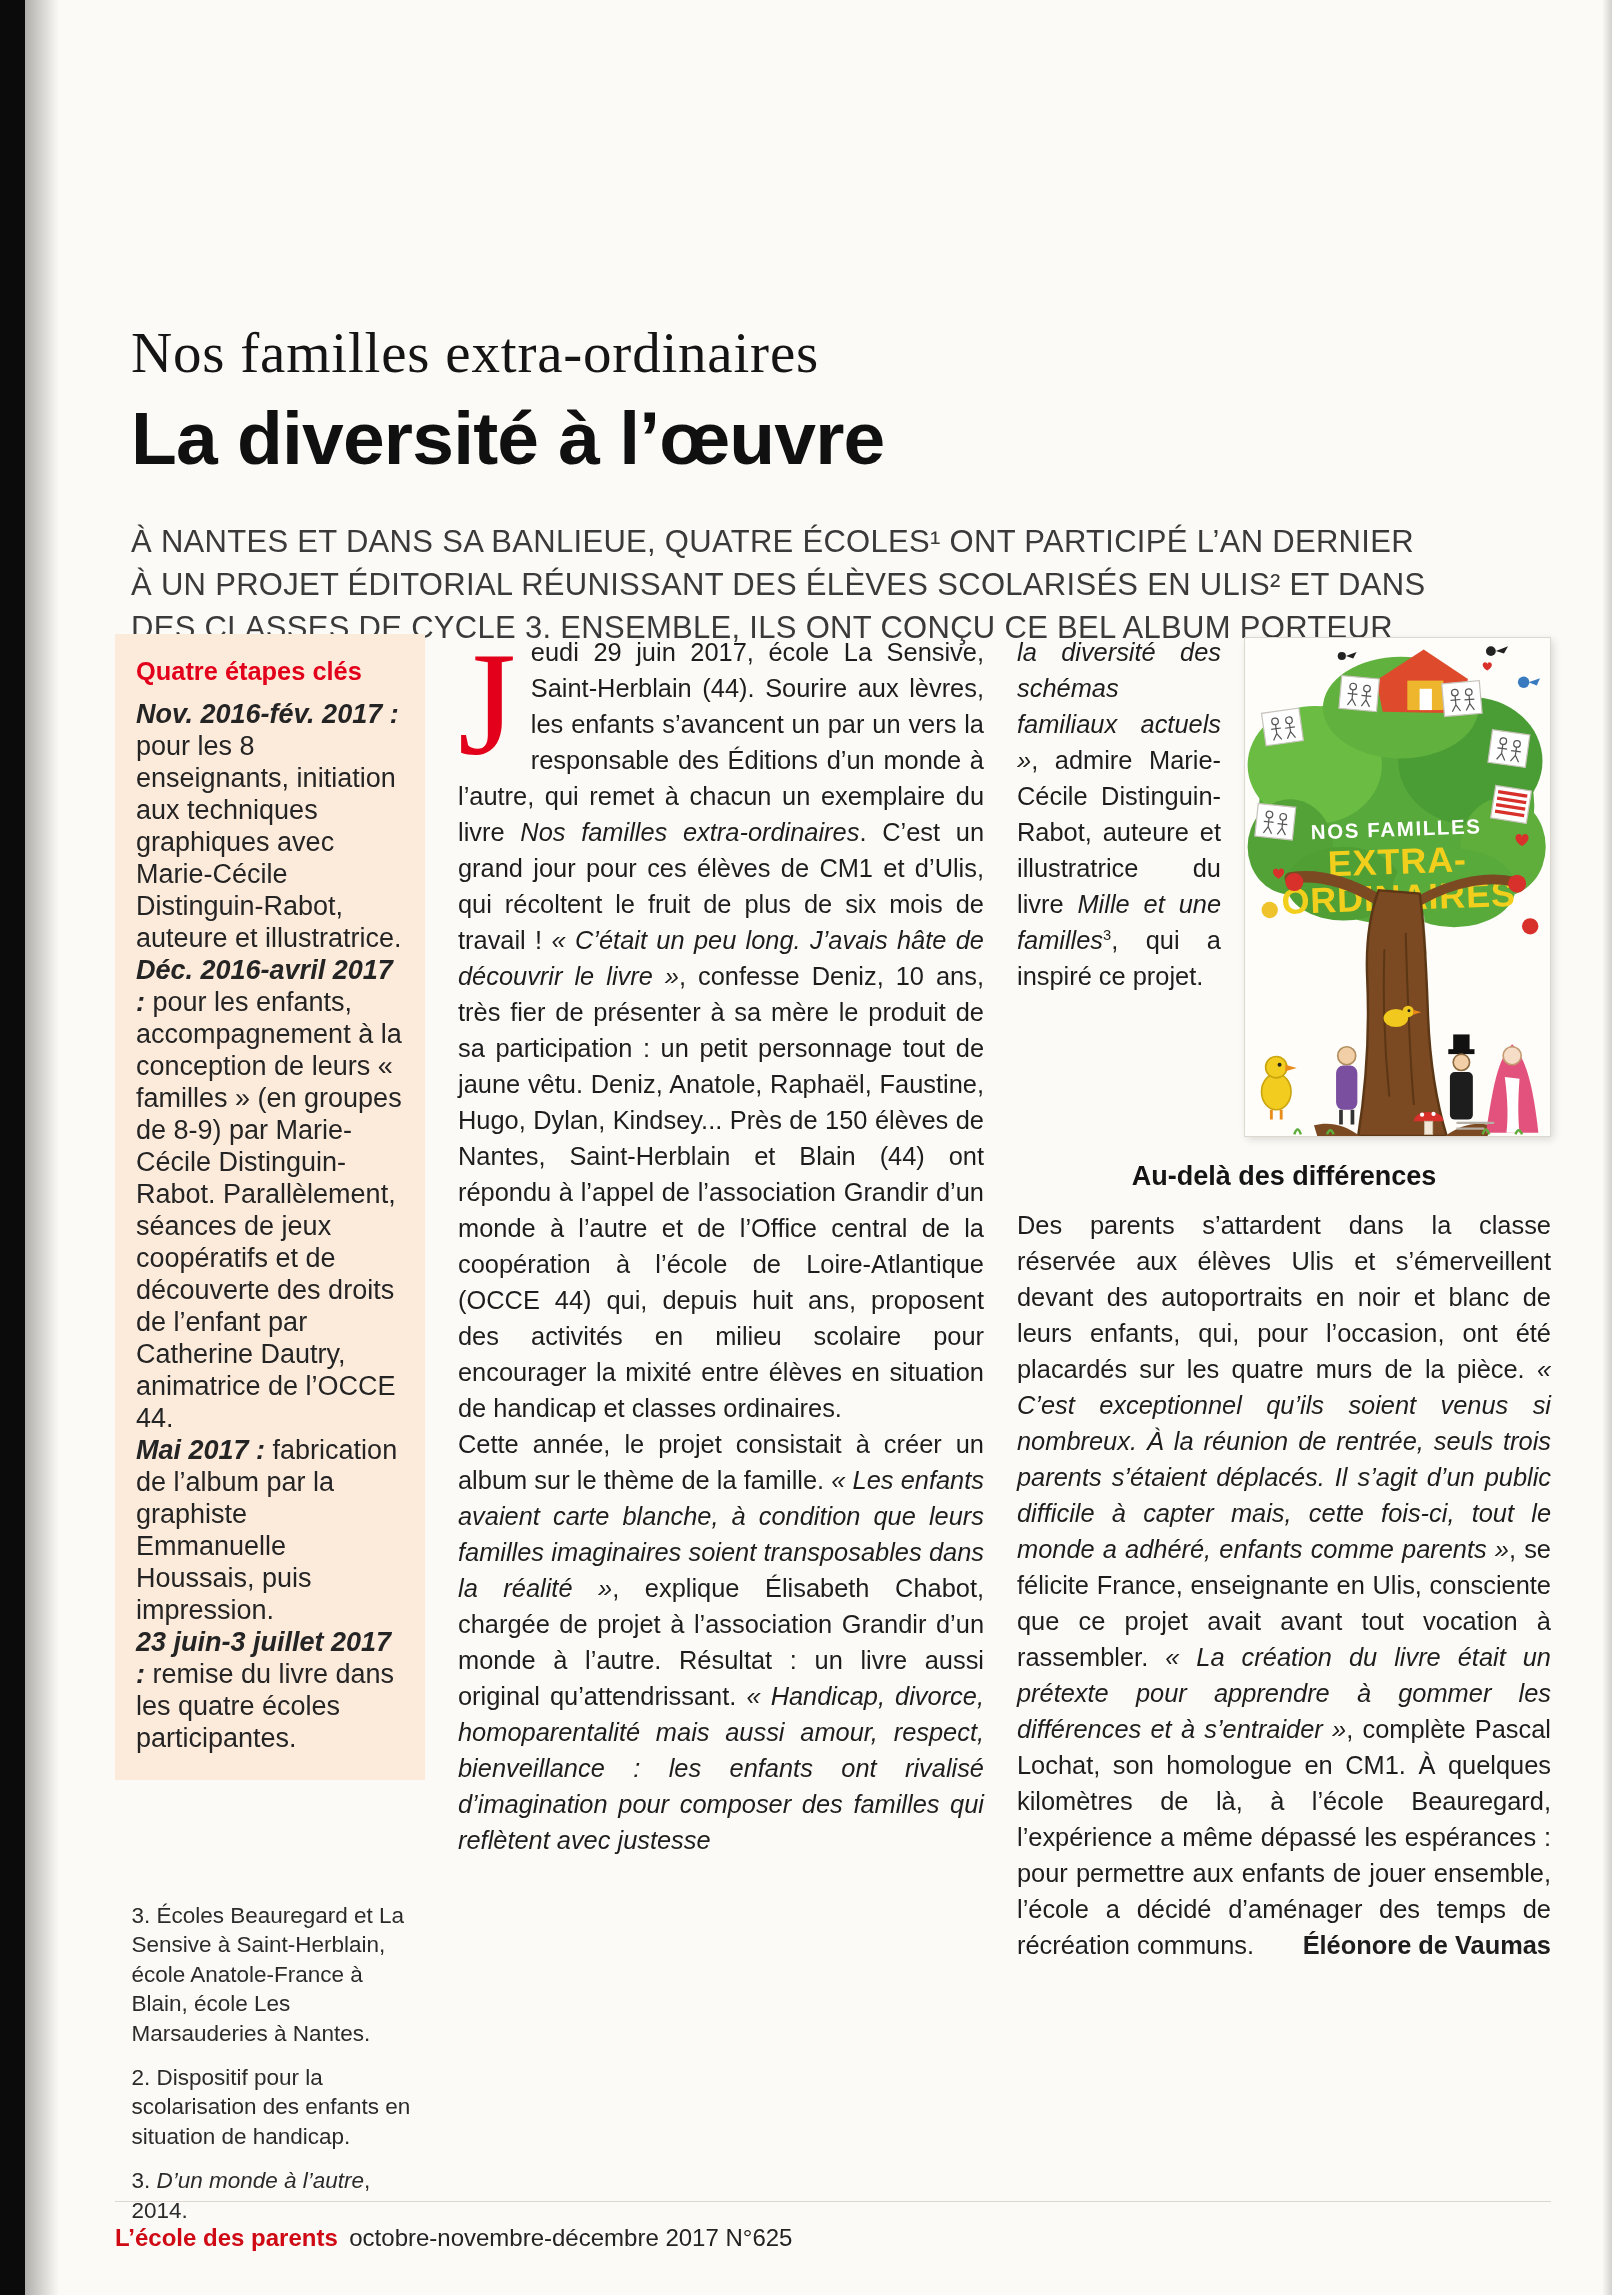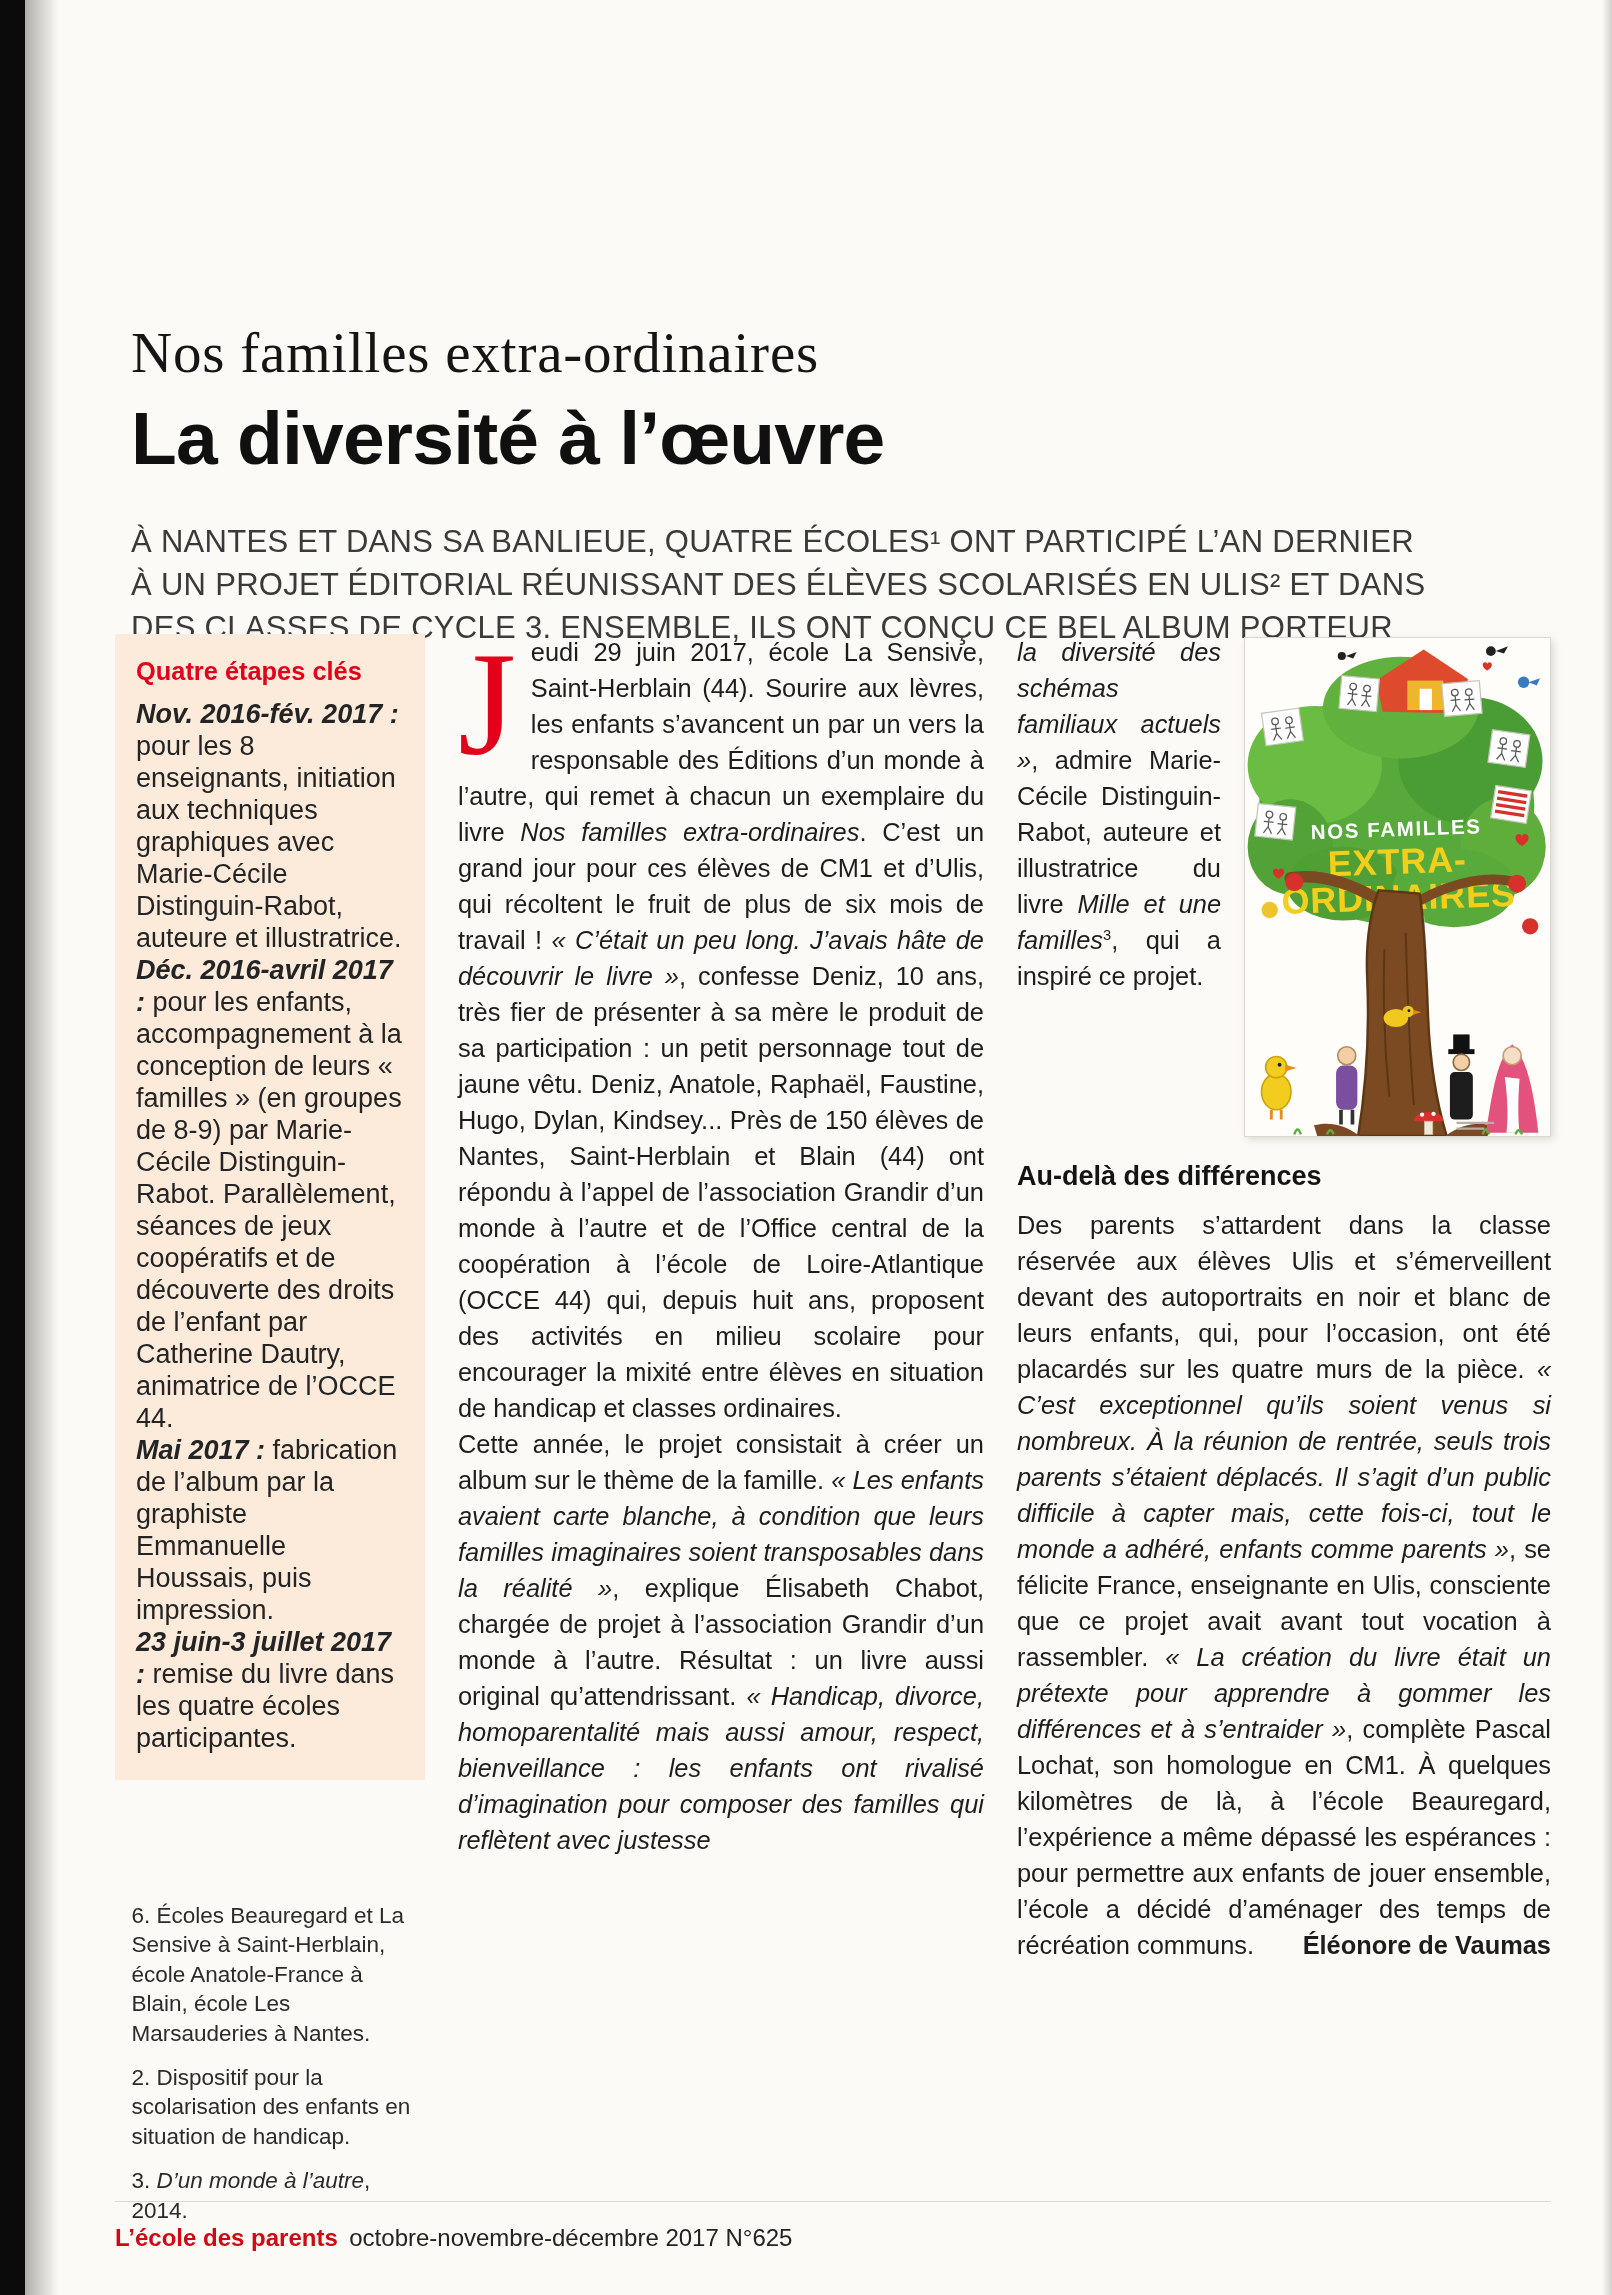--- a/index.html
+++ b/index.html
@@ -62,7 +62,7 @@
   .cov-big { fill:#f2cf1c; font-size:44px; font-weight:bold; text-anchor:middle; letter-spacing:1px;
     font-family:"Liberation Sans", sans-serif; }
 
-  .subhead { clear:both; font-size:27px; font-weight:bold; color:#141414; margin:19.7px 0 13px; text-align:left; }
+  .subhead { clear:both; font-size:27px; font-weight:bold; color:#141414; margin:19.7px 0 13px; text-align:center; }
   .author { font-weight:bold; text-align:right; margin-top:-36px; height:36px; line-height:36px; }
 
   .footer { position:absolute; left:115px; top:2201px; width:1436px;

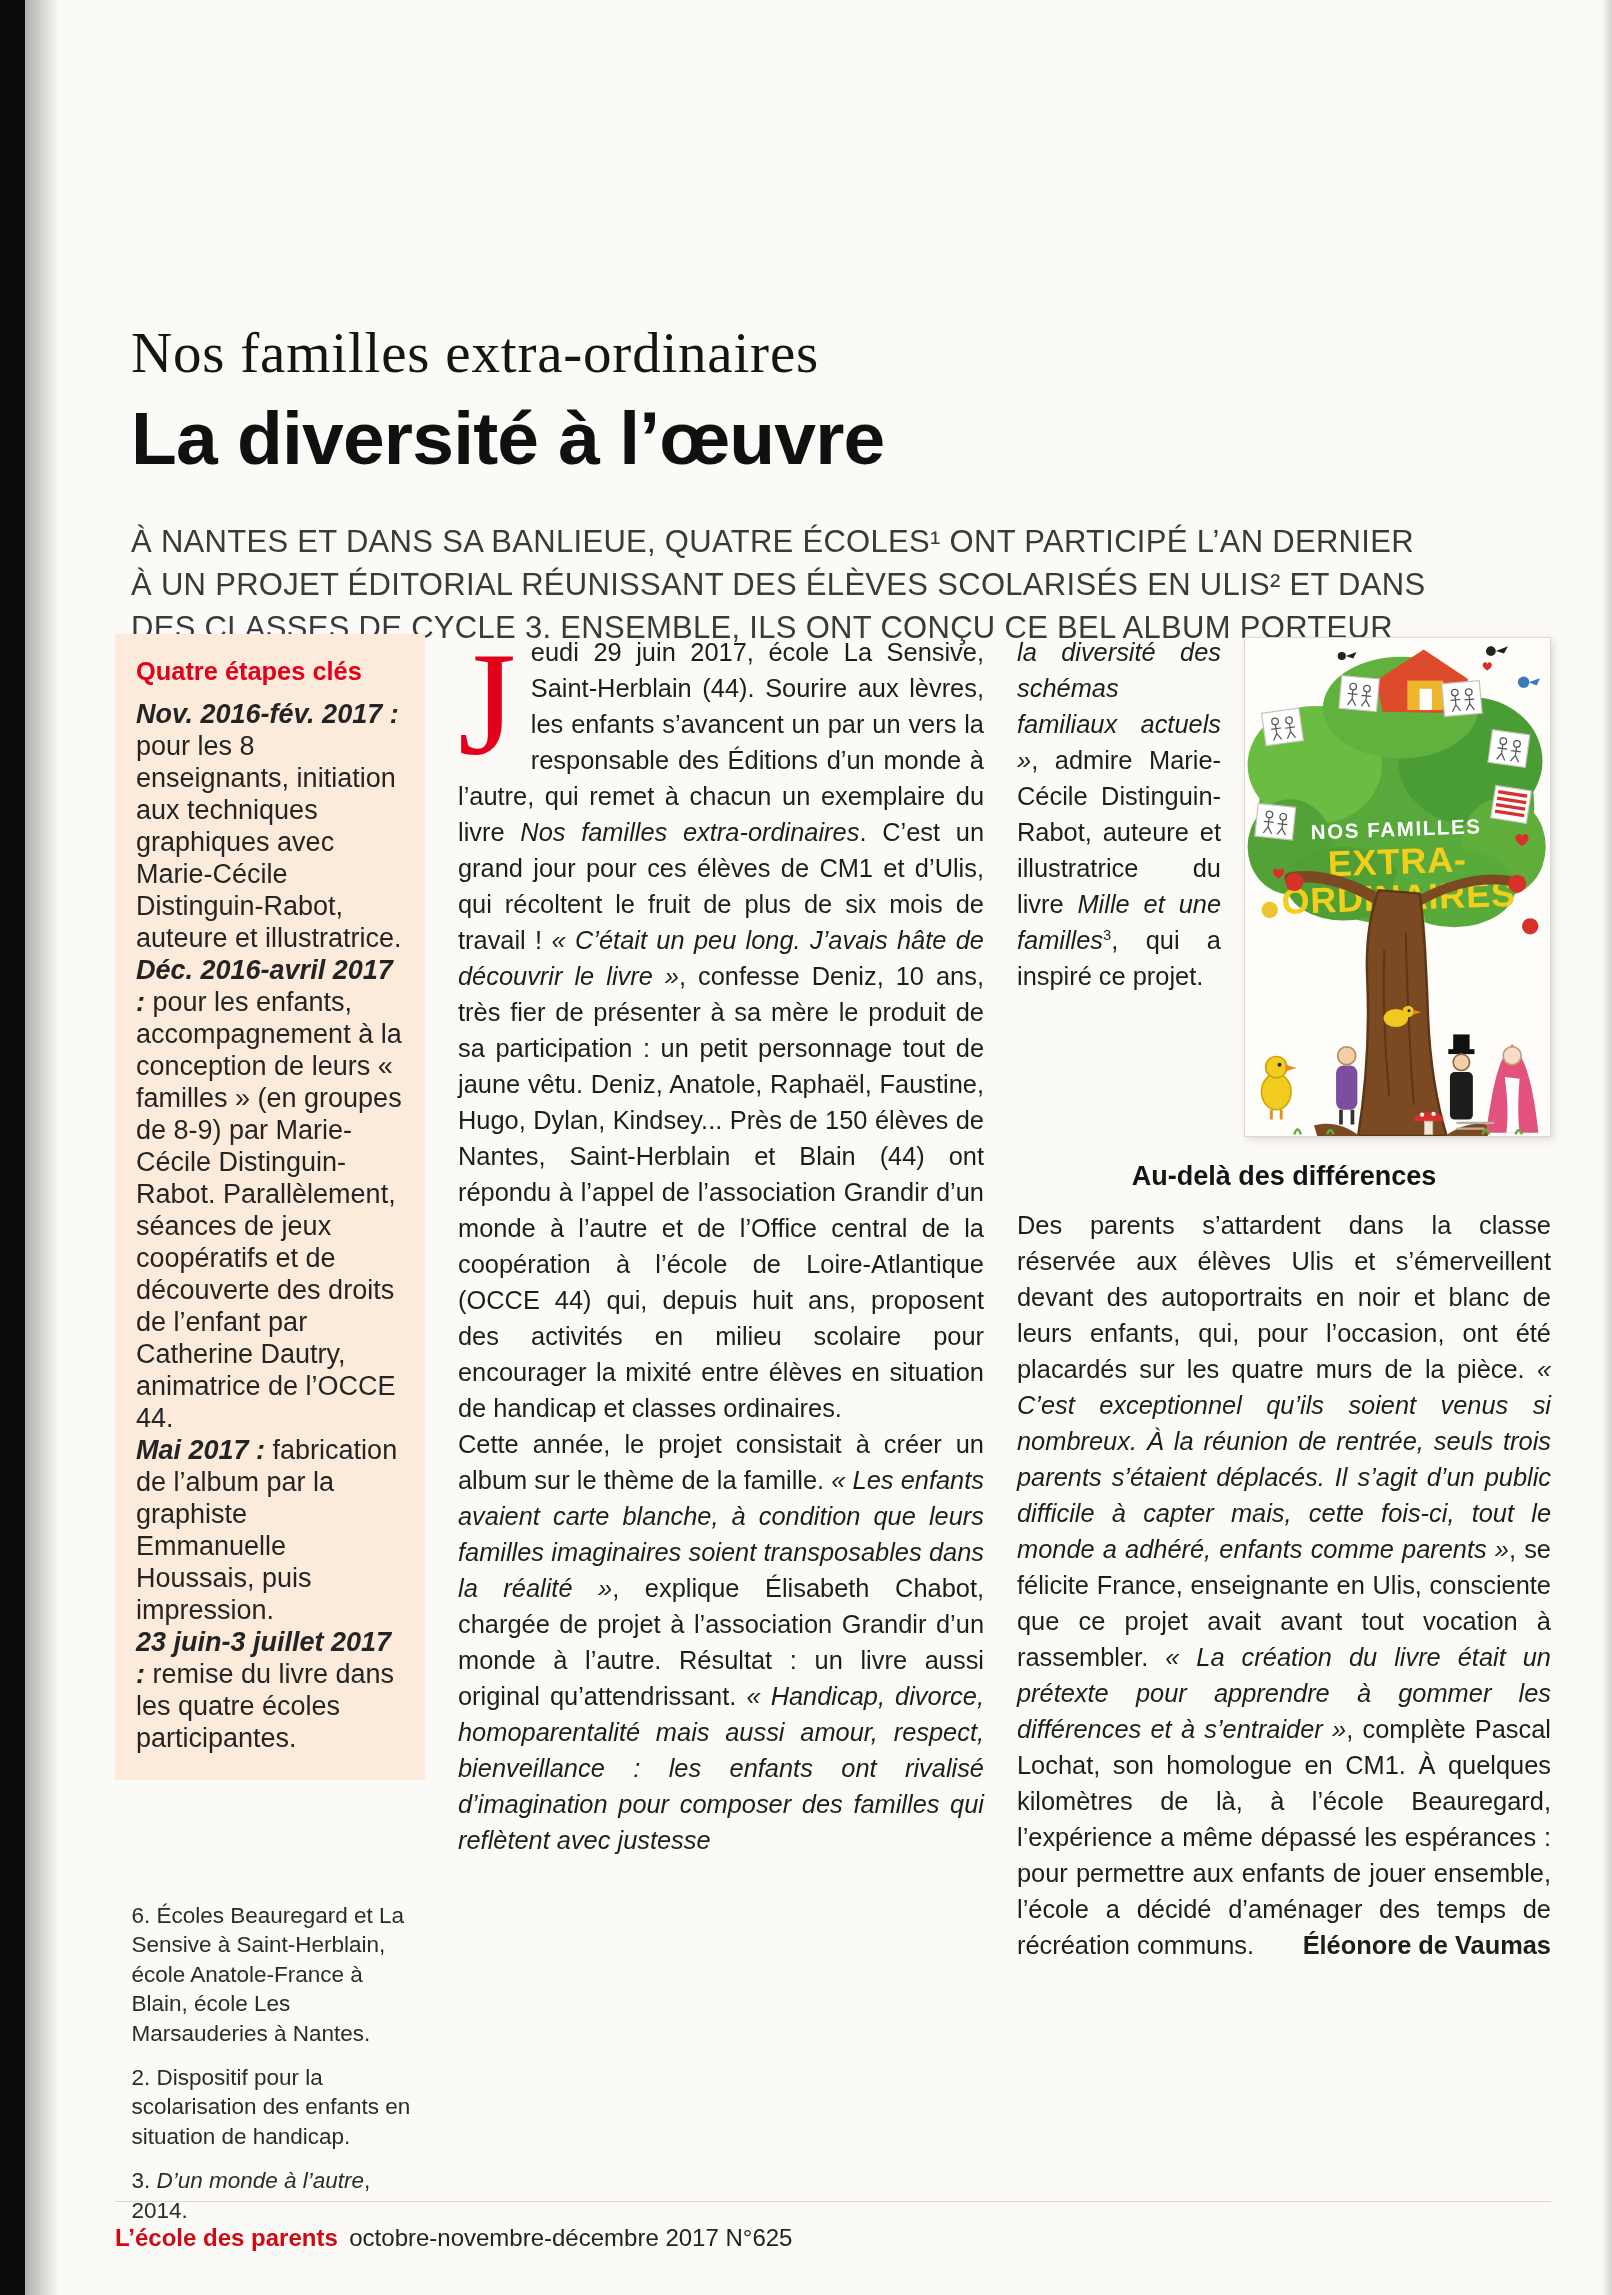--- a/index.html
+++ b/index.html
@@ -95,7 +95,7 @@
         <p><span class="bi">23 juin-3 juillet 2017 : </span><span>remise du livre dans les quatre écoles participantes.</span></p>
       </div>
       <div class="footnotes">
-        <p><span>6. Écoles Beauregard et La Sensive à Saint-Herblain, école Anatole-France à Blain, école Les Marsauderies à Nantes.</span></p>
+        <p><span>3. Écoles Beauregard et La Sensive à Saint-Herblain, école Anatole-France à Blain, école Les Marsauderies à Nantes.</span></p>
         <p><span>2. Dispositif pour la scolarisation des enfants en situation de handicap.</span></p>
         <p><span>3. </span><span class="it">D’un monde à l’autre</span><span>, 2014.</span></p>
       </div>

